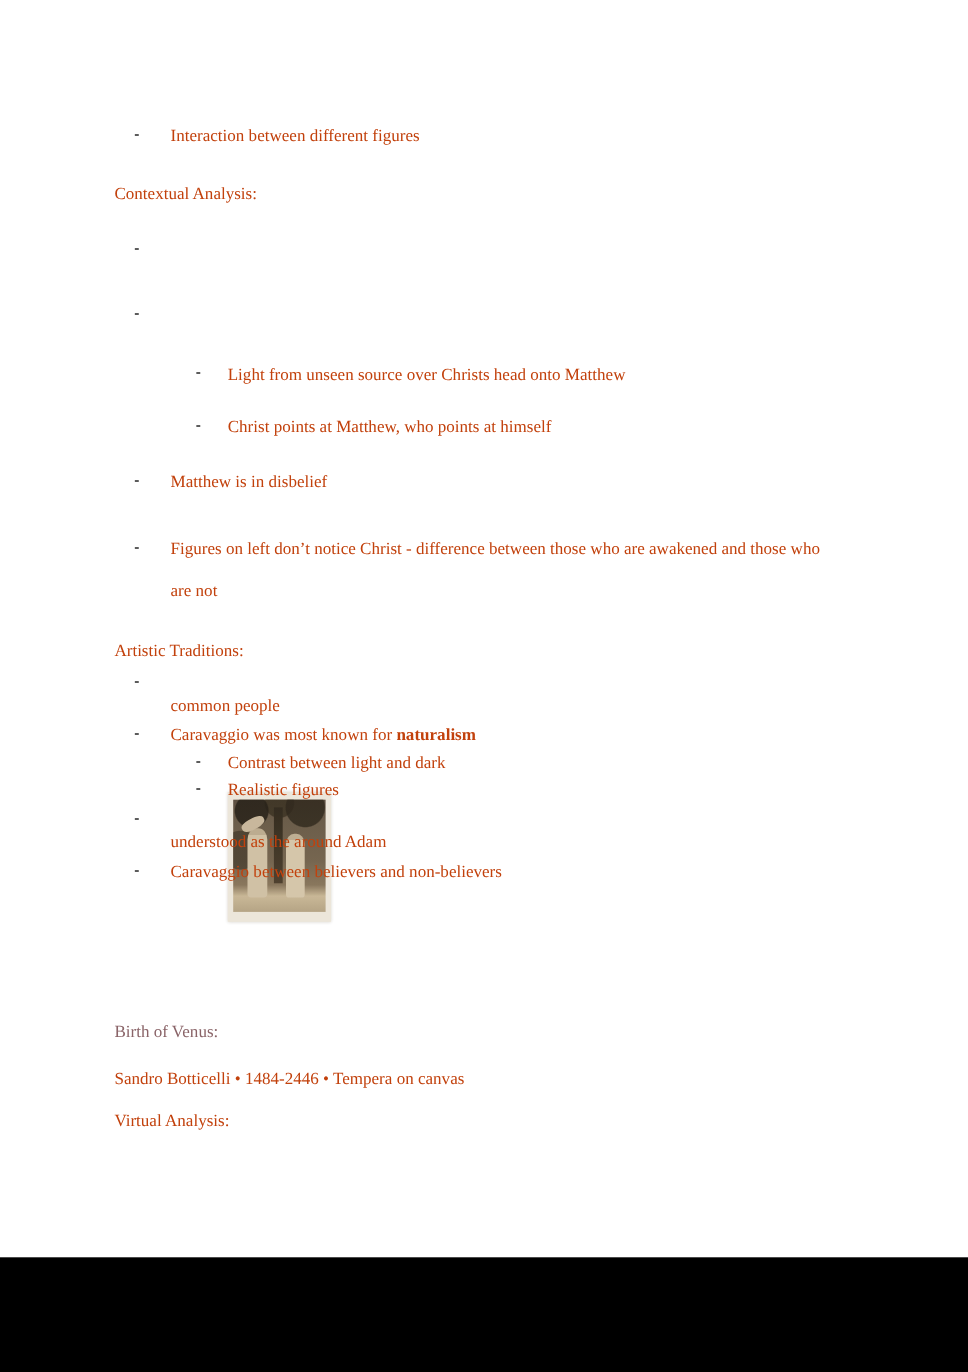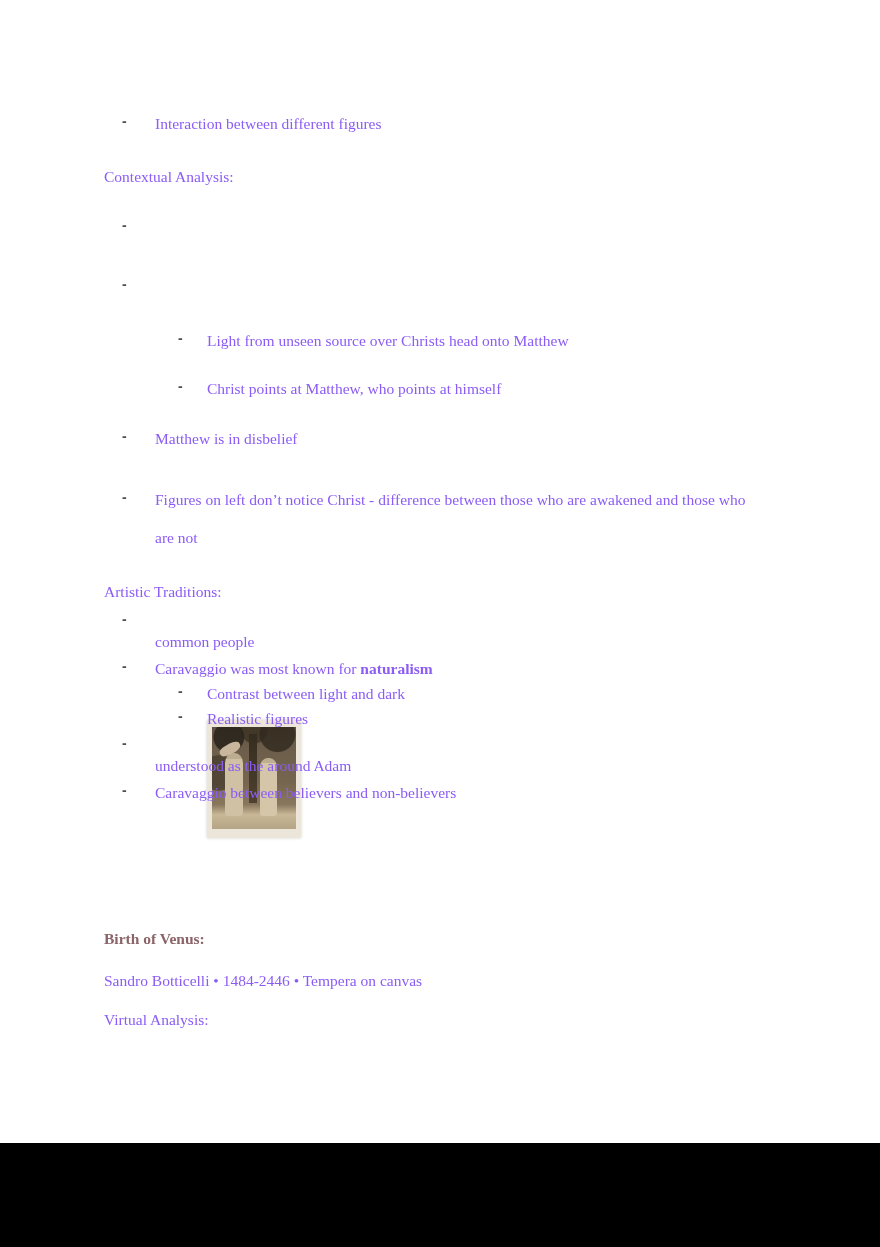--- a/index.html
+++ b/index.html
@@ -27,7 +27,7 @@
     position: absolute;
     white-space: nowrap;
     font-size: 15.5px;
-    color: #8b5cf6;
+    color: #c2410c;
     z-index: 2;
   }
   .marker {

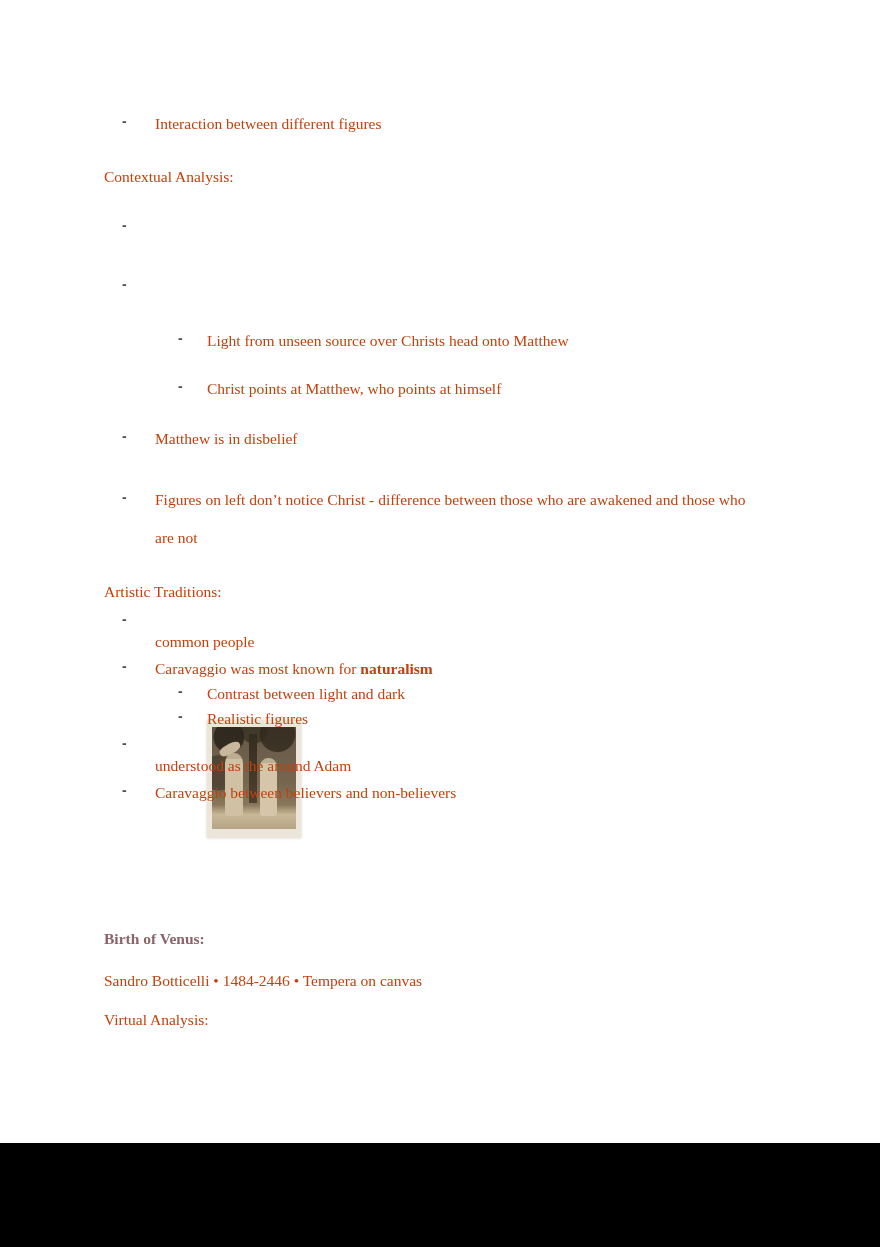--- a/index.html
+++ b/index.html
@@ -47,7 +47,7 @@
   .bold-frag { font-weight: 700; }
   .accent-heading {
     color: #8a6468;
-    font-weight: 700;
+    font-weight: 400;
   }
   
   .figure {

